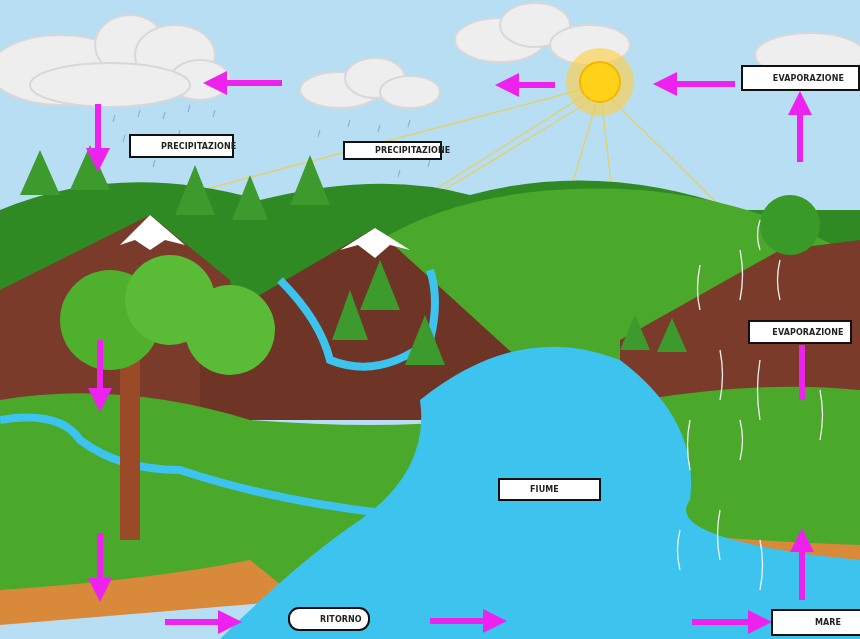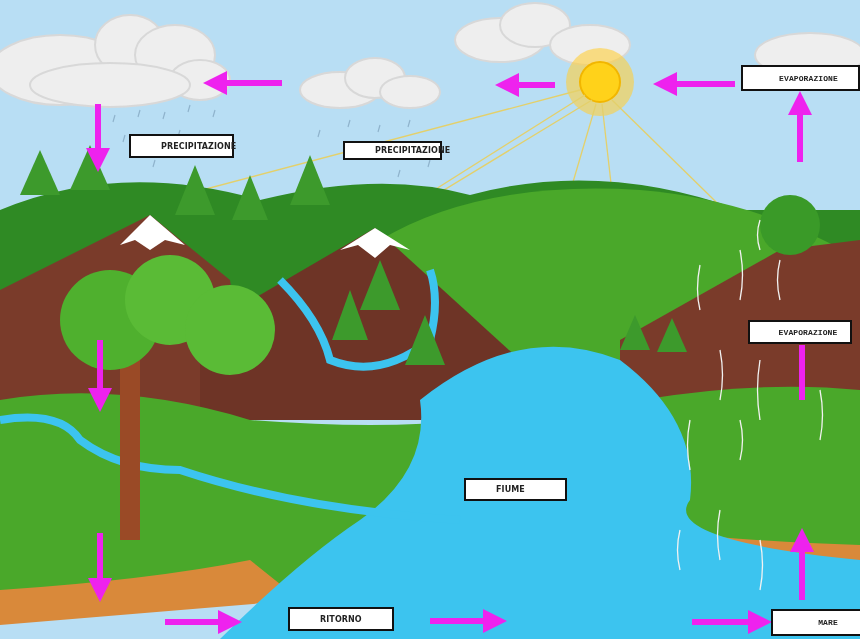--- a/index.html
+++ b/index.html
@@ -10,7 +10,7 @@
     font-family:"DejaVu Sans", sans-serif; font-size:8px; font-weight:bold; color:#222;
     display:flex; align-items:center; padding-left:30px; letter-spacing:0.1px;
   }
-  .label.center { justify-content:center; padding-left:16px;font-family:Liberation Mono, monospace; }
+  .label.center { justify-content:center; padding-left:16px; }
 </style>
 </head>
 <body>

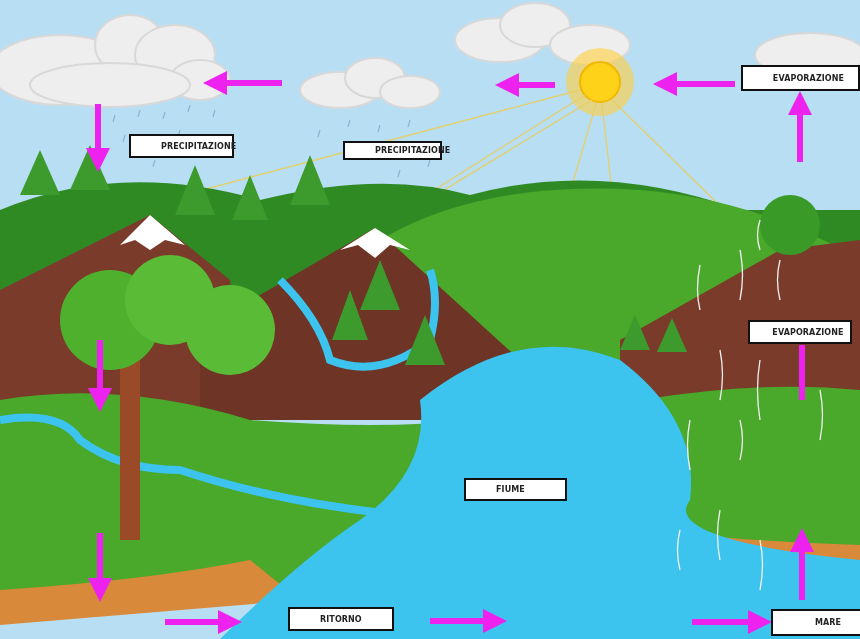--- a/index.html
+++ b/index.html
@@ -151,7 +151,7 @@
 <div class="label" style="left:343px;top:141px;width:99px;height:19px;">PRECIPITAZIONE</div>
 <div class="label center" style="left:741px;top:65px;width:119px;height:26px;">EVAPORAZIONE</div>
 <div class="label center" style="left:748px;top:320px;width:104px;height:24px;">EVAPORAZIONE</div>
-<div class="label" style="left:464px;top:478px;width:103px;height:23px;">FIUME</div>
+<div class="label" style="left:498px;top:478px;width:103px;height:23px;">FIUME</div>
 <div class="label" style="left:288px;top:607px;width:106px;height:24px;">RITORNO</div>
 <div class="label center" style="left:771px;top:609px;width:98px;height:27px;">MARE</div>
 

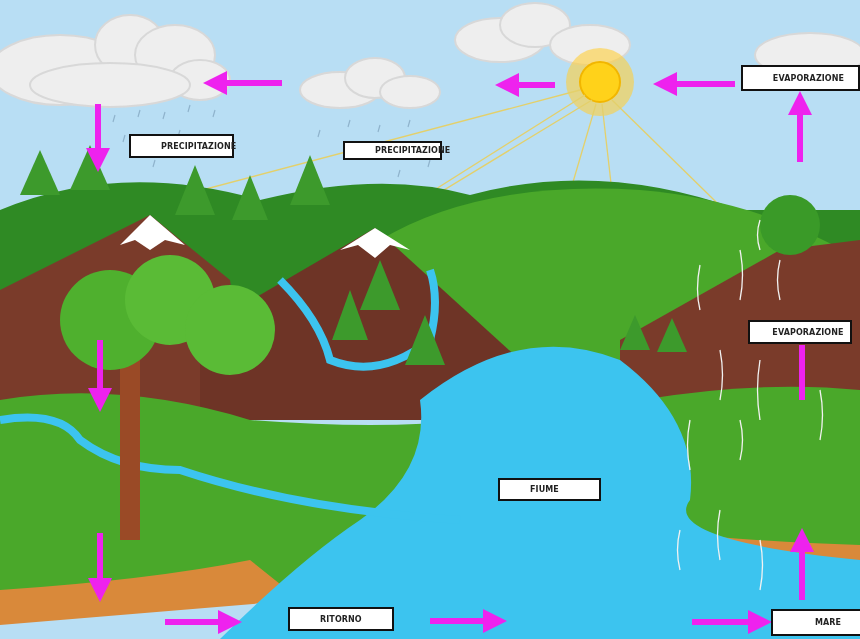--- a/index.html
+++ b/index.html
@@ -152,7 +152,7 @@
 <div class="label center" style="left:741px;top:65px;width:119px;height:26px;">EVAPORAZIONE</div>
 <div class="label center" style="left:748px;top:320px;width:104px;height:24px;">EVAPORAZIONE</div>
 <div class="label" style="left:498px;top:478px;width:103px;height:23px;">FIUME</div>
-<div class="label" style="left:288px;top:607px;width:106px;height:24px;">RITORNO</div>
+<div class="label" style="left:288px;top:607px;width:82px;height:24px;border-radius:11px;">RITORNO</div>
 <div class="label center" style="left:771px;top:609px;width:98px;height:27px;">MARE</div>
 
 </body></html>

